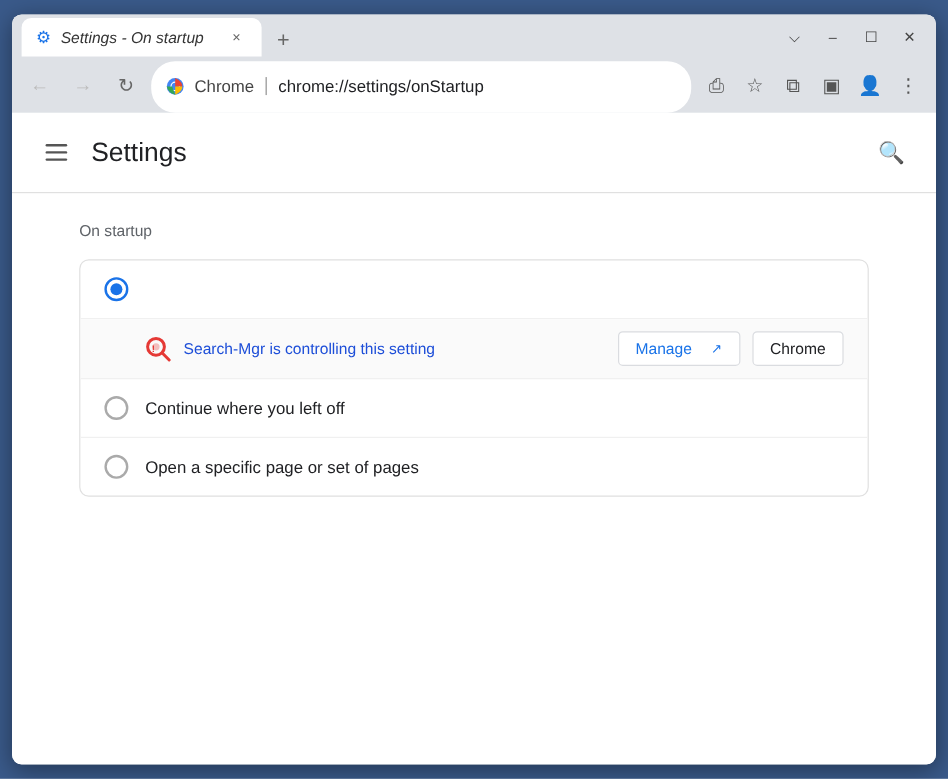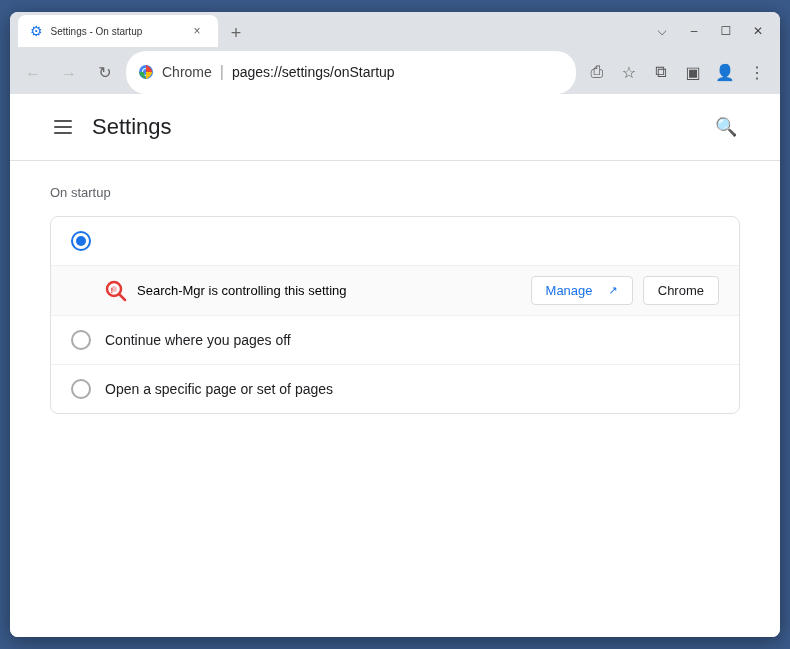--- a/index.html
+++ b/index.html
@@ -79,7 +79,8 @@
       overflow: hidden;
       text-overflow: ellipsis;
       white-space: nowrap;
-      font-size: 10px;
+      font-size: 13px;
+      font-style: italic;
     }
     .tab-close {
       width: 18px;

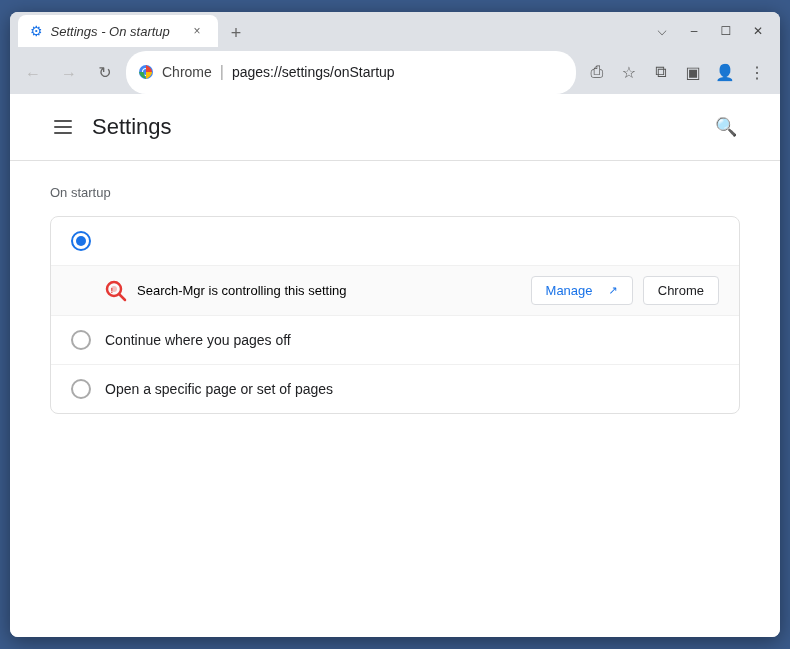--- a/index.html
+++ b/index.html
@@ -353,7 +353,7 @@
       </svg>
       <span style="color:#444;">Chrome</span>
       <span class="url-separator">|</span>
-      <span class="url-text">pages://settings/onStartup</span>
+      <span class="url-text">chrome://settings/onStartup</span>
     </div>
     <div class="toolbar-icons">
       <button class="toolbar-icon-btn">⎙</button>

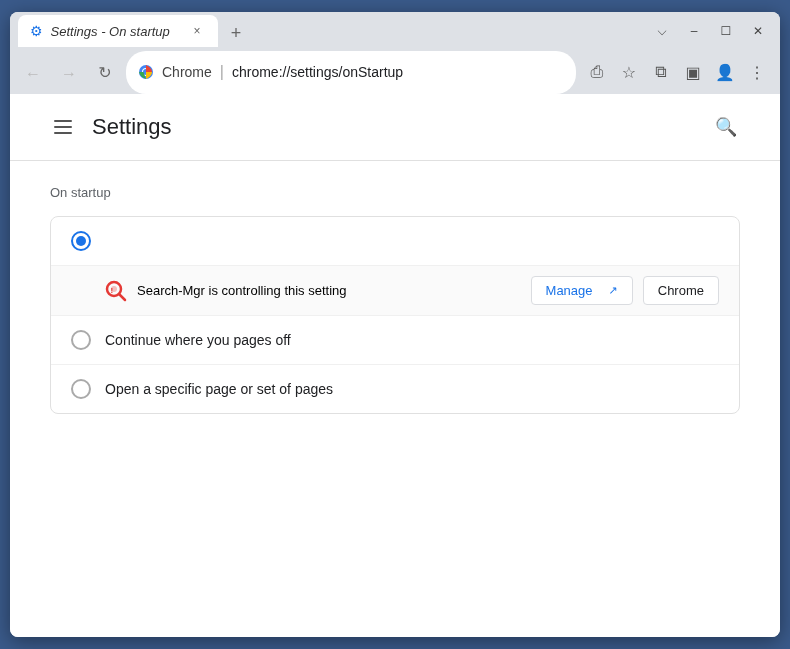--- a/index.html
+++ b/index.html
@@ -181,7 +181,7 @@
     .settings-header {
       display: flex;
       align-items: center;
-      padding: 16px 36px;
+      padding: 16px 20px;
       border-bottom: 1px solid #e0e0e0;
       gap: 12px;
     }

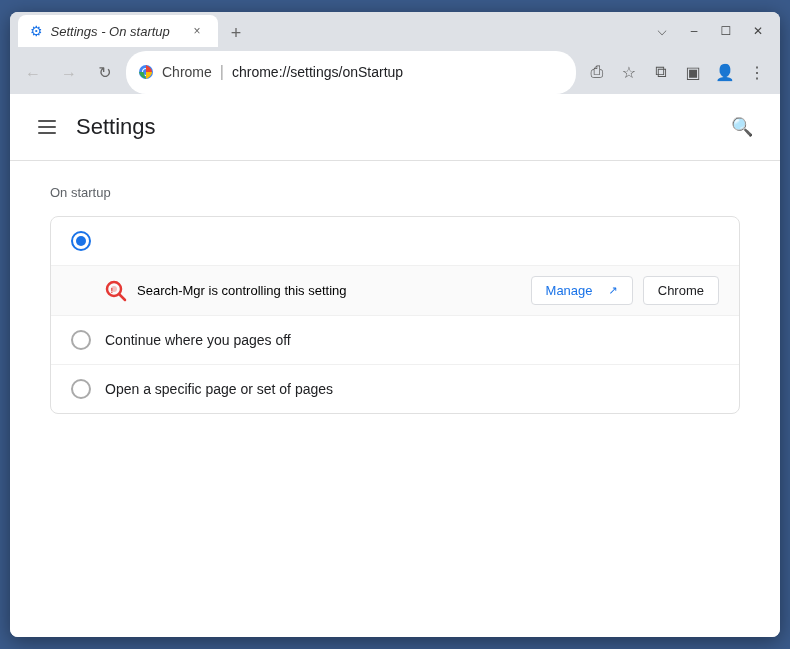--- a/index.html
+++ b/index.html
@@ -224,7 +224,7 @@
       background: transparent;
     }
     .settings-body {
-      padding: 24px 40px;
+      padding: 24px 56px;
       overflow-y: auto;
       flex: 1;
     }

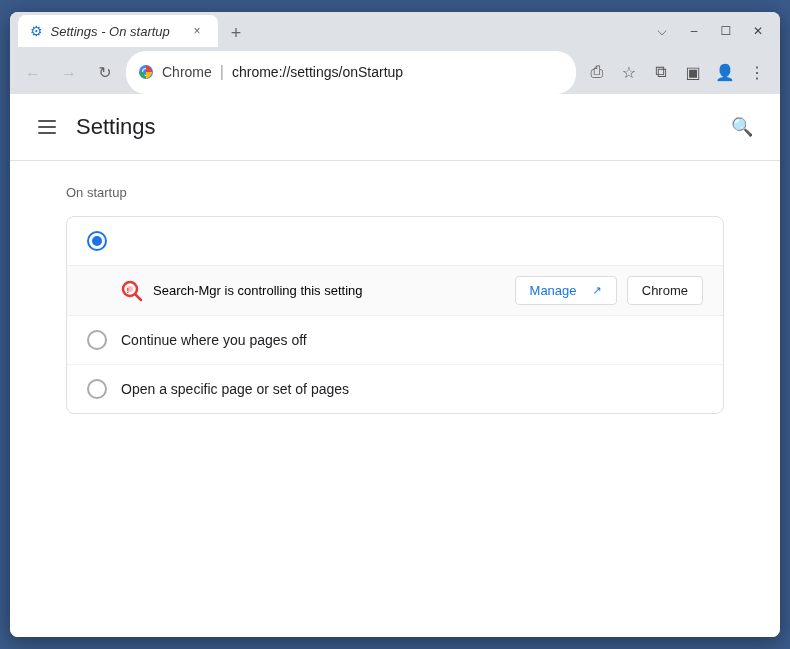--- a/index.html
+++ b/index.html
@@ -288,7 +288,7 @@
     }
     .sub-row-text {
       font-size: 13px;
-      color: #000000;
+      color: #1d4ed8;
       flex: 1;
     }
     .manage-btn {

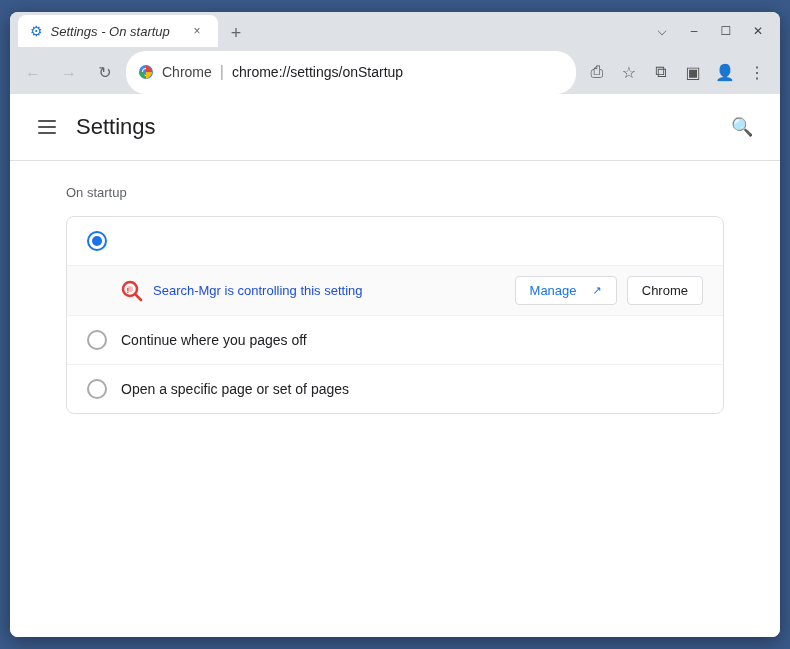--- a/index.html
+++ b/index.html
@@ -406,7 +406,7 @@
 
         <div class="option-row">
           <div class="radio-outer"></div>
-          <span class="option-label">Continue where you pages off</span>
+          <span class="option-label">Continue where you left off</span>
         </div>
 
         <div class="option-row">

